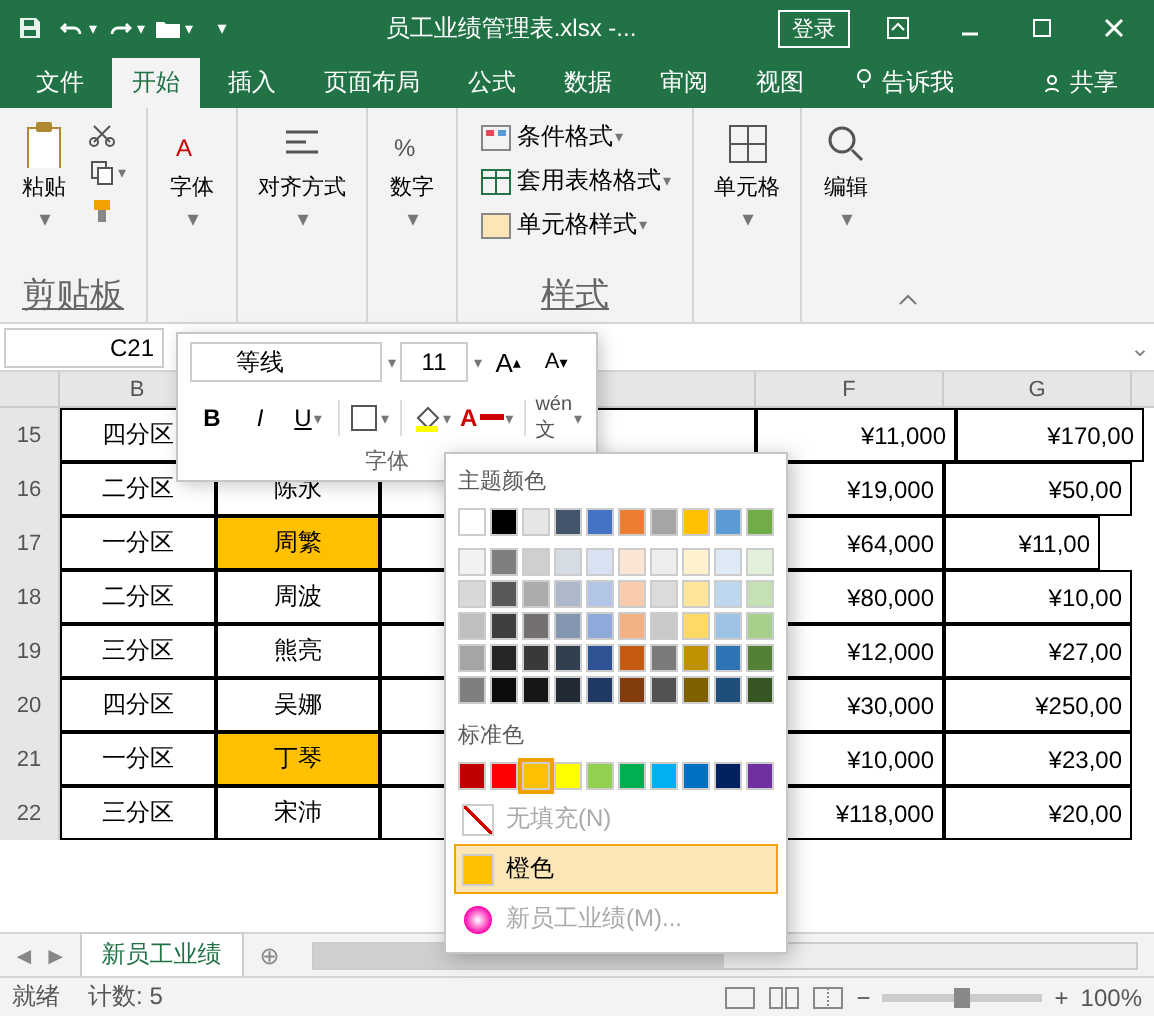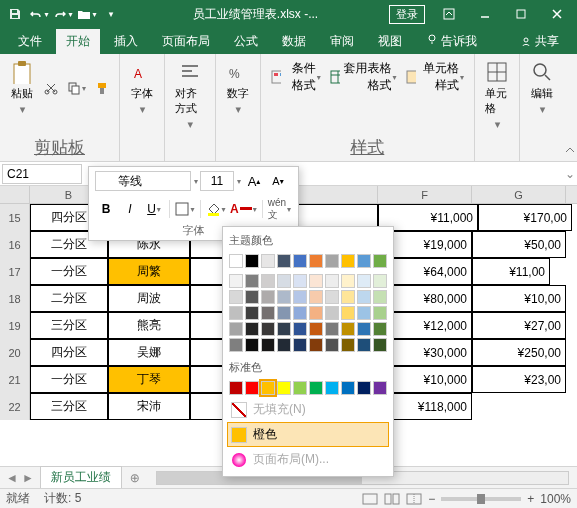--- a/index.html
+++ b/index.html
@@ -56,7 +56,7 @@
 .slider{width:80px;height:4px;background:#ccc;position:relative;}
 .slider .th{position:absolute;left:50%;top:-3px;width:8px;height:10px;background:#888;transform:translateX(-50%);}
 svg{display:block;}
-.vstack{display:flex;flex-direction:row;gap:1px;text-align:right;}
+.vstack{display:flex;flex-direction:column;gap:1px;}
 .fontbox{width:96px;border:1px solid #ccc;padding:2px 22px;}
 .sizebox{width:34px;border:1px solid #ccc;padding:2px 4px;text-align:center;}
 .dd{font-size:8px;color:#777;margin-left:1px;}

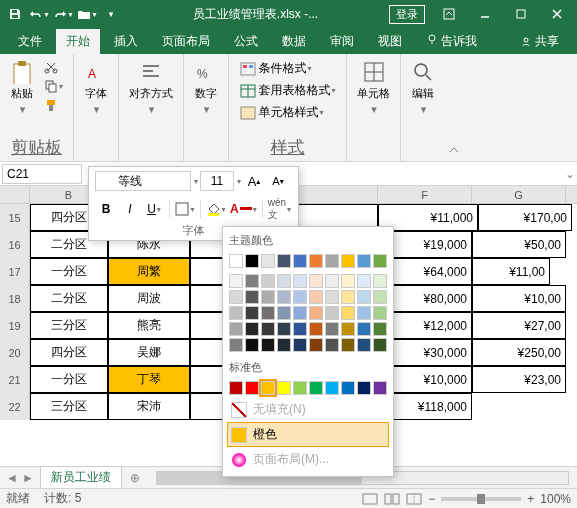--- a/index.html
+++ b/index.html
@@ -23,7 +23,7 @@
 .smallbtn{font-size:11px;padding:2px 4px;display:flex;align-items:center;}
 .collapse{width:18px;display:flex;align-items:flex-end;justify-content:center;padding-bottom:4px;}
 .namebox-row{height:24px;display:flex;border-bottom:1px solid #d4d4d4;align-items:center;}
-.namebox{width:80px;border:1px solid #ccc;padding:2px 4px;margin:1px 2px;}
+.namebox{width:80px;border:1px solid #ccc;padding:2px 4px;margin:1px 2px;text-align:right;}
 .floatbar{position:absolute;left:88px;top:166px;background:#fff;border:1px solid #c6c6c6;box-shadow:2px 2px 8px rgba(0,0,0,.2);z-index:10;}
 .fb-row{display:flex;align-items:center;padding:3px 6px;gap:2px;}
 .fb-btn{min-width:22px;height:22px;display:flex;align-items:center;justify-content:center;border:1px solid transparent;}

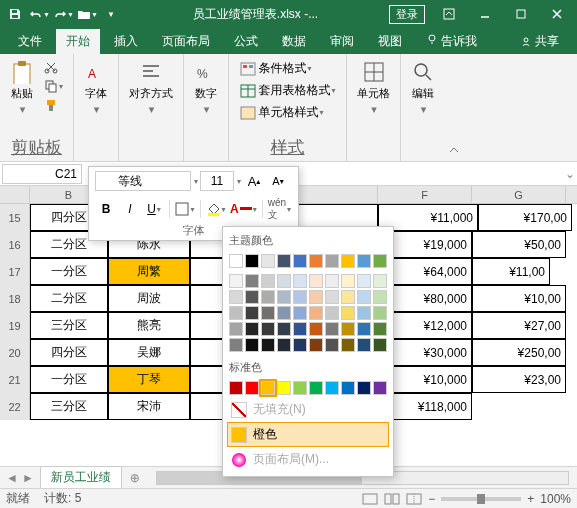--- a/index.html
+++ b/index.html
@@ -354,6 +354,7 @@
         <div class="cell r" style="width:94px">¥355,900</div>
         <div class="cell r" style="width:94px">¥209,000</div>
         <div class="cell r" style="width:94px">¥118,000</div>
+        <div class="cell r" style="width:94px">¥20,00</div>
       </div>
     </div>
 </div>

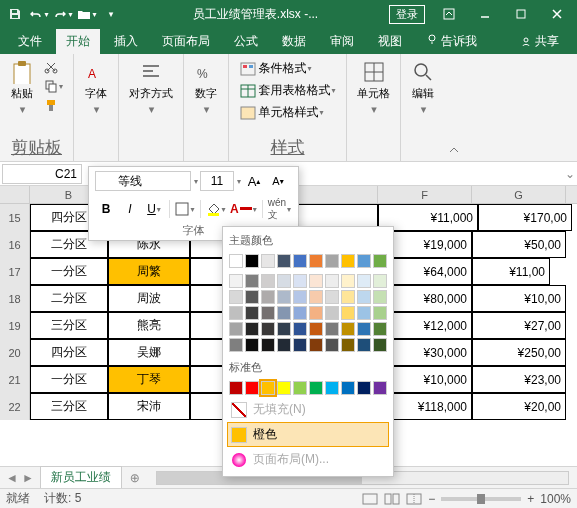--- a/index.html
+++ b/index.html
@@ -515,7 +515,7 @@
           </radialGradient>
         </defs>
       </svg>
-    <span style="color:#aaa">页面布局(M)...</span>
+    <span style="color:#aaa">新员工业绩(M)...</span>
   </div>
 </div>
 

